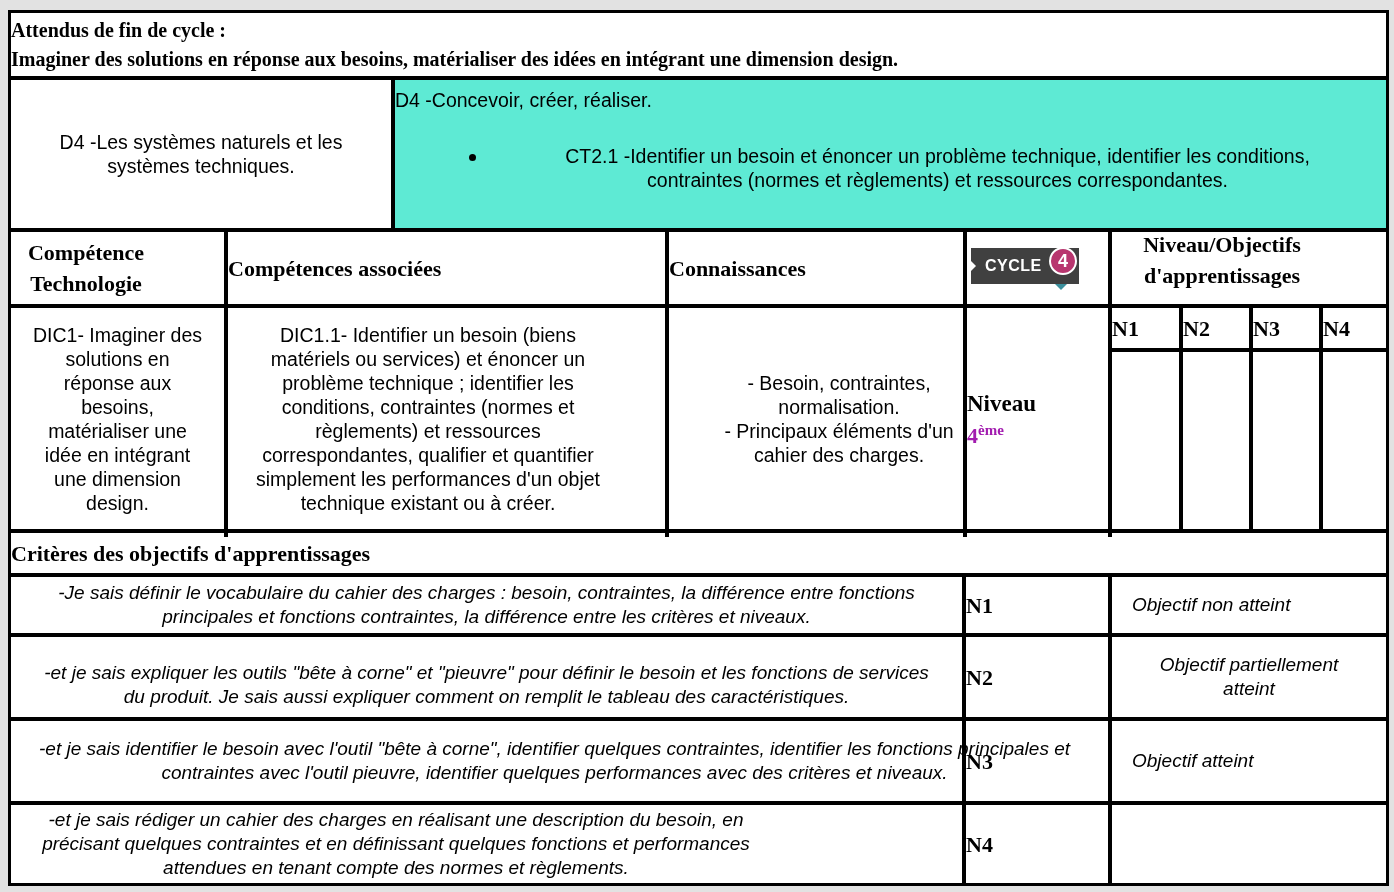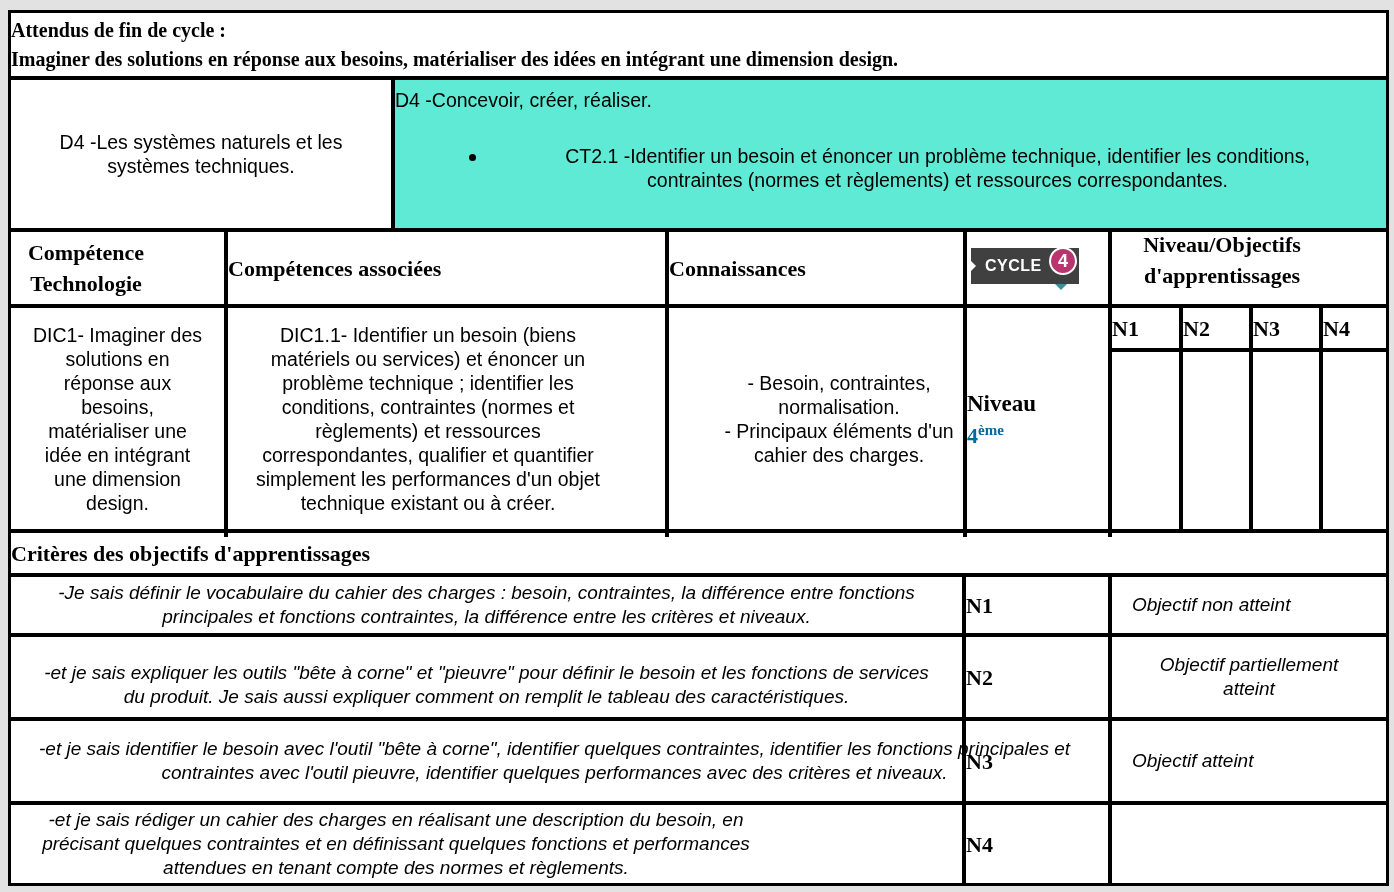--- a/index.html
+++ b/index.html
@@ -75,7 +75,7 @@
       color: #fff; font-size: 18px; font-weight: bold;
       display: flex; align-items: center; justify-content: center;
     }
-    .niveau-sup { color: #0369a1; font-family: "Liberation Serif", serif; font-weight: bold; font-size: 22px; line-height: 24px; }
+    .niveau-sup { color: #a21caf; font-family: "Liberation Serif", serif; font-weight: bold; font-size: 22px; line-height: 24px; }
     .niveau-sup sup { font-size: 15px; vertical-align: 8px; }
   </style>
 </head>

